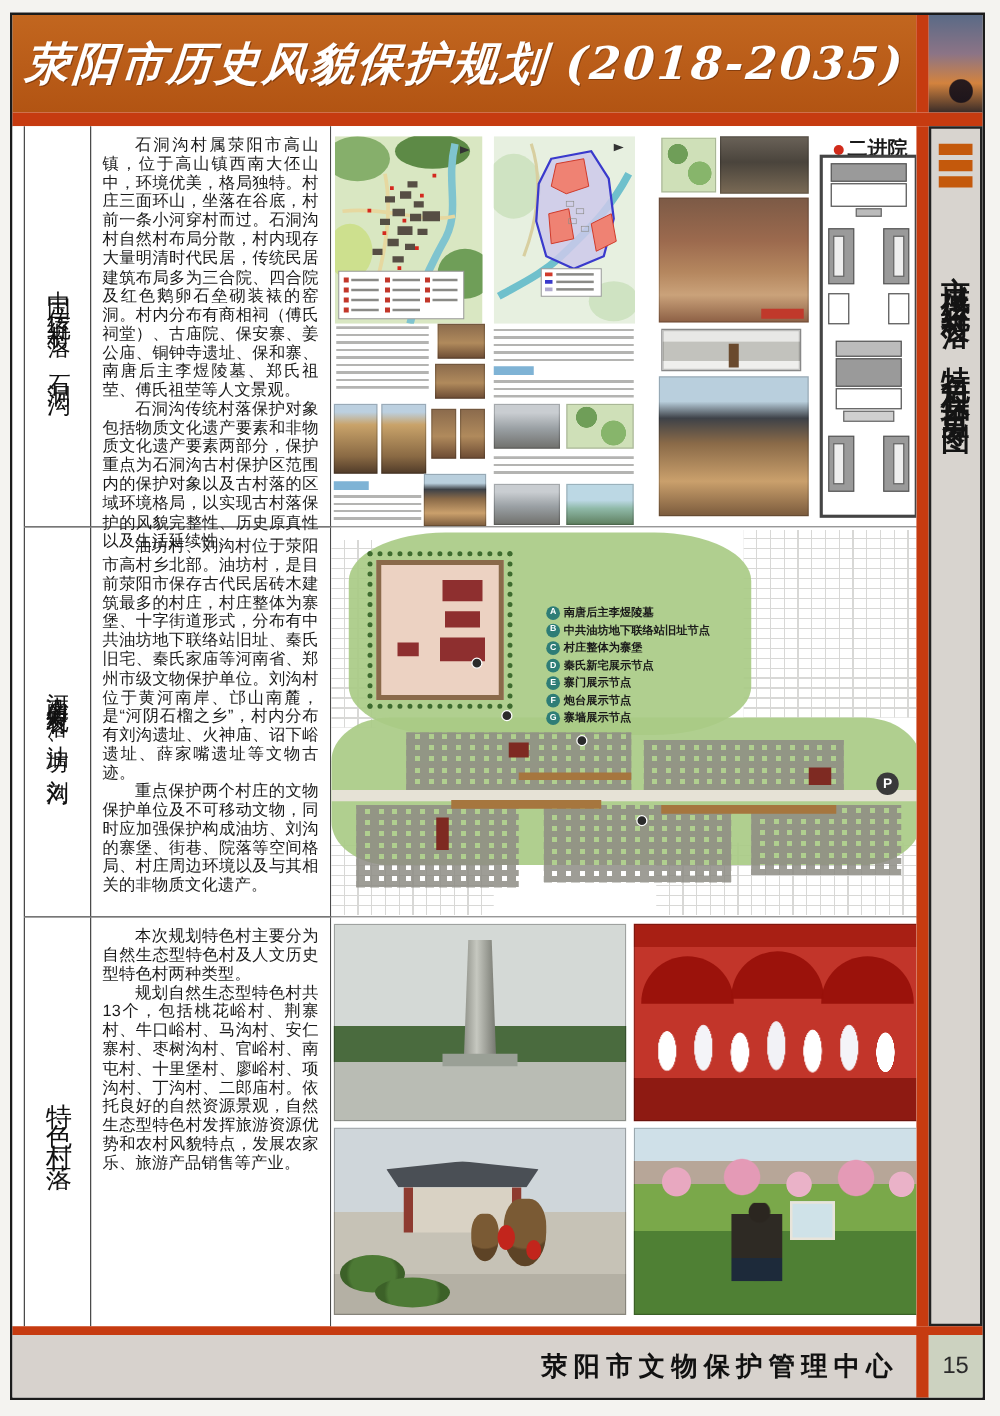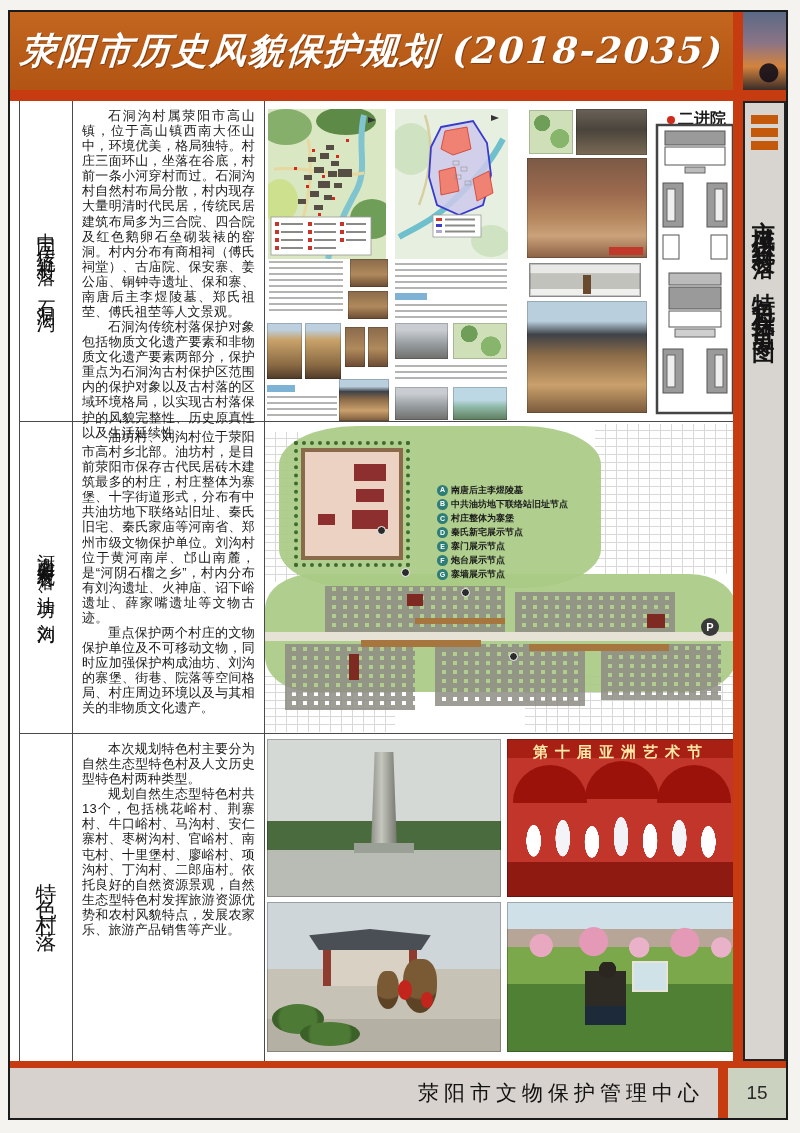--- a/index.html
+++ b/index.html
@@ -388,7 +388,6 @@
               <div class="obbase"></div>
             </div>
             <div class="abs p3 p-taichi" style="left:242px;top:5px;width:228px;height:158px">
-              <div class="bannertext">第十届亚洲艺术节</div>
               <div class="fan" style="left:6px;top:26px"></div>
               <div class="fan" style="left:78px;top:22px"></div>
               <div class="fan" style="left:150px;top:26px"></div>

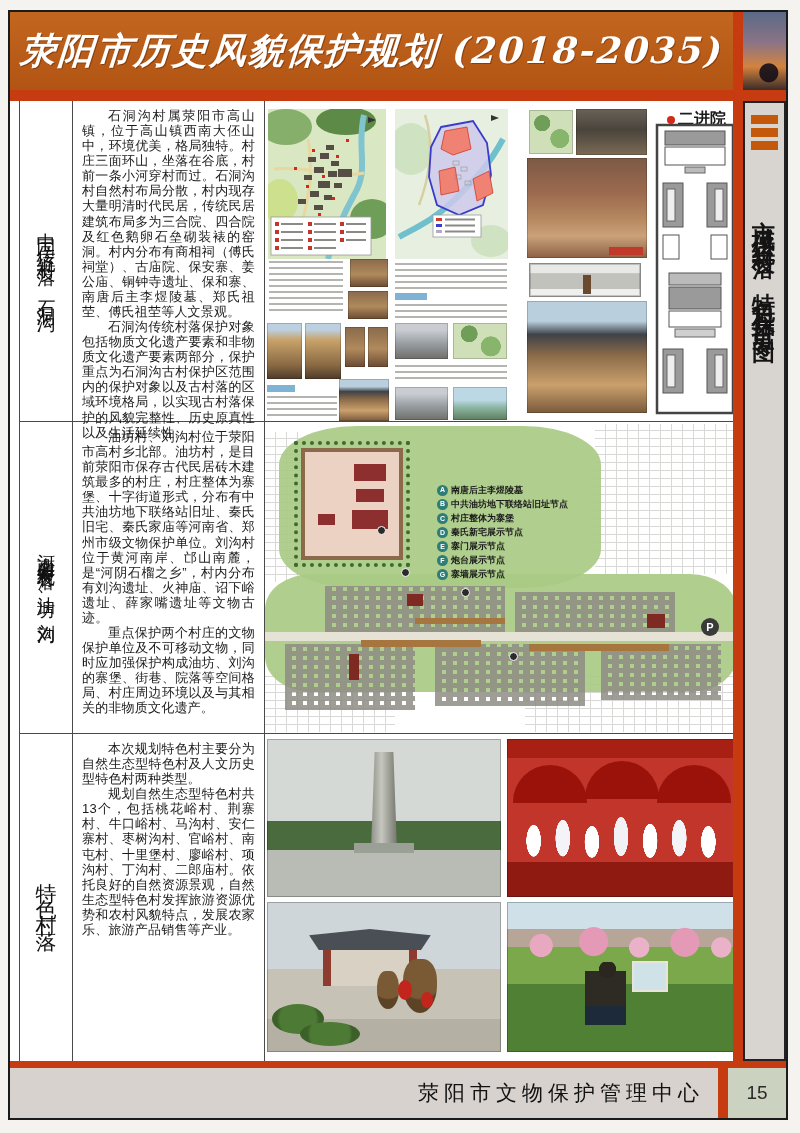--- a/index.html
+++ b/index.html
@@ -121,7 +121,7 @@
   
   .ftr-row{height:50px;}
   .footerbar{flex:1;background:#d7d2cd;display:flex;align-items:center;justify-content:flex-end;padding-right:14px;}
-  .footerbar .org{font-family:"DejaVu Serif","Liberation Serif",serif;font-weight:normal;font-size:21px;letter-spacing:5px;color:#111;}
+  .footerbar .org{font-family:"DejaVu Serif","Liberation Serif",serif;font-weight:bold;font-size:21px;letter-spacing:5px;color:#111;}
   .pageno{width:58px;background:#ccd2c0;display:flex;align-items:center;justify-content:center;
           font-size:19px;color:#2a2a2a;}
 </style>

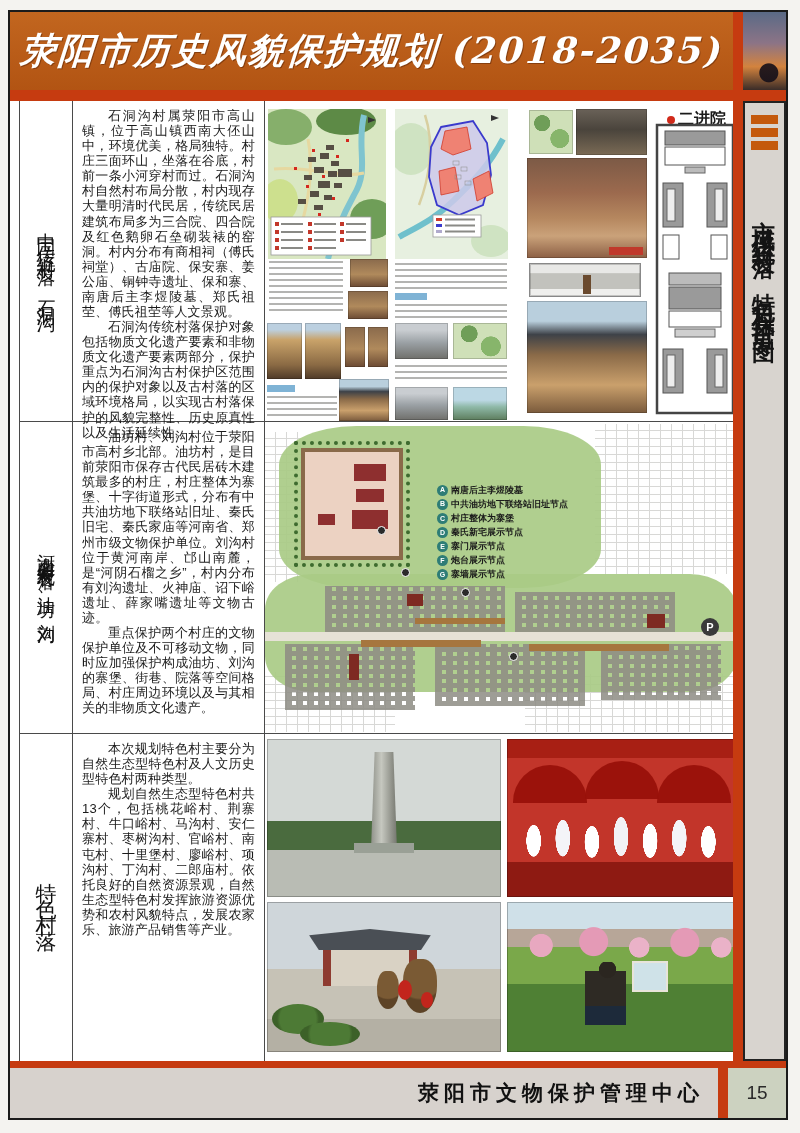--- a/index.html
+++ b/index.html
@@ -122,7 +122,7 @@
   .ftr-row{height:50px;}
   .footerbar{flex:1;background:#d7d2cd;display:flex;align-items:center;justify-content:flex-end;padding-right:14px;}
   .footerbar .org{font-family:"DejaVu Serif","Liberation Serif",serif;font-weight:bold;font-size:21px;letter-spacing:5px;color:#111;}
-  .pageno{width:58px;background:#ccd2c0;display:flex;align-items:center;justify-content:center;
+  .pageno{width:43px;background:#ccd2c0;display:flex;align-items:center;justify-content:center;
           font-size:19px;color:#2a2a2a;}
 </style>
 </head>

